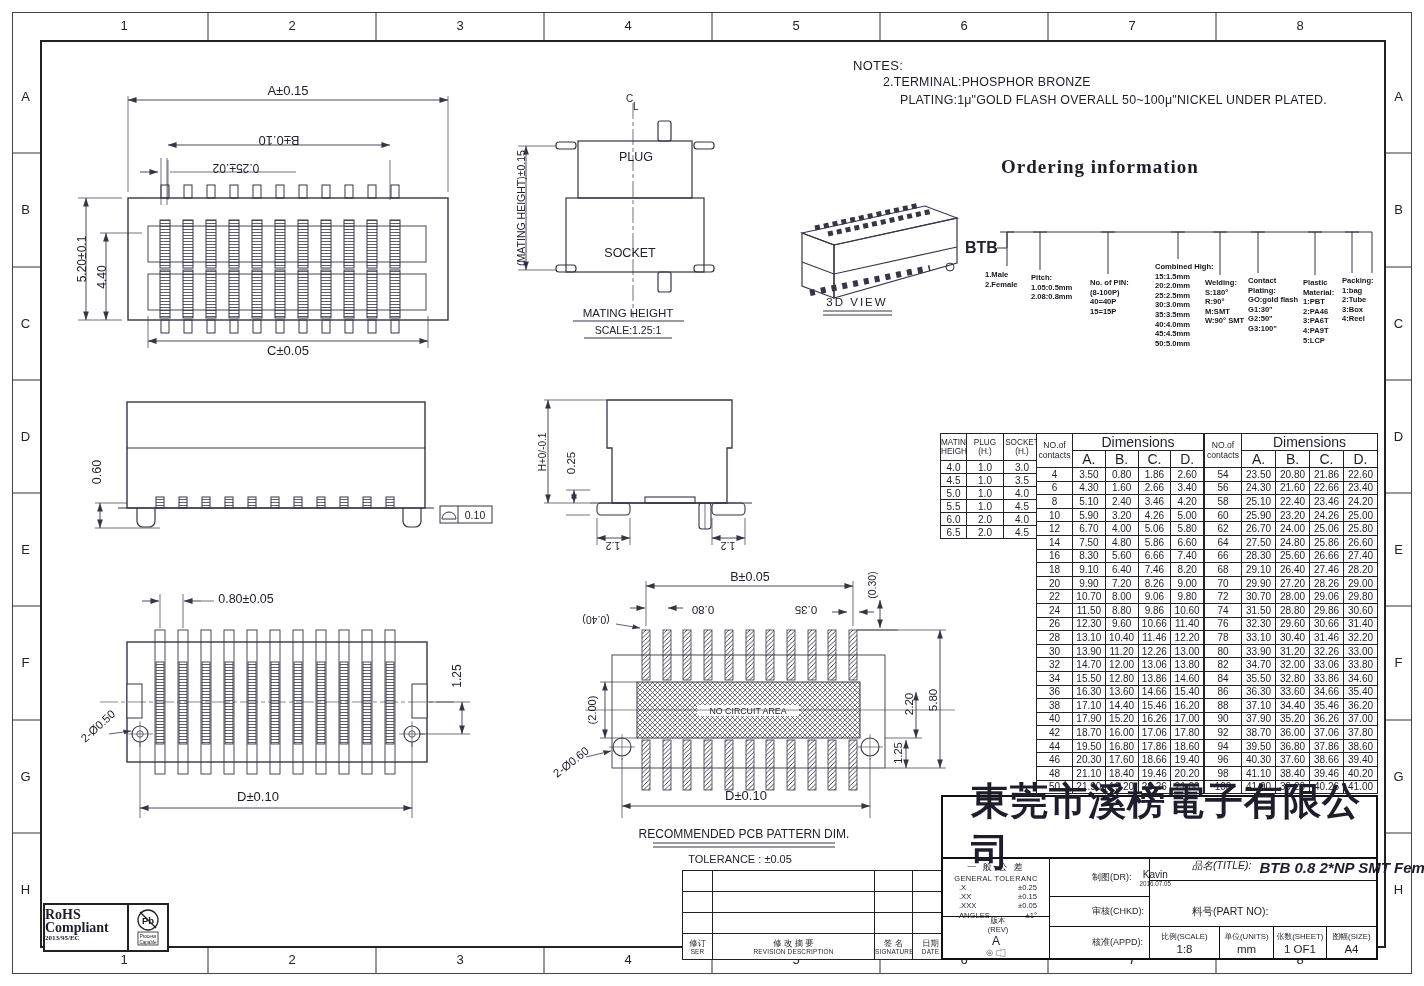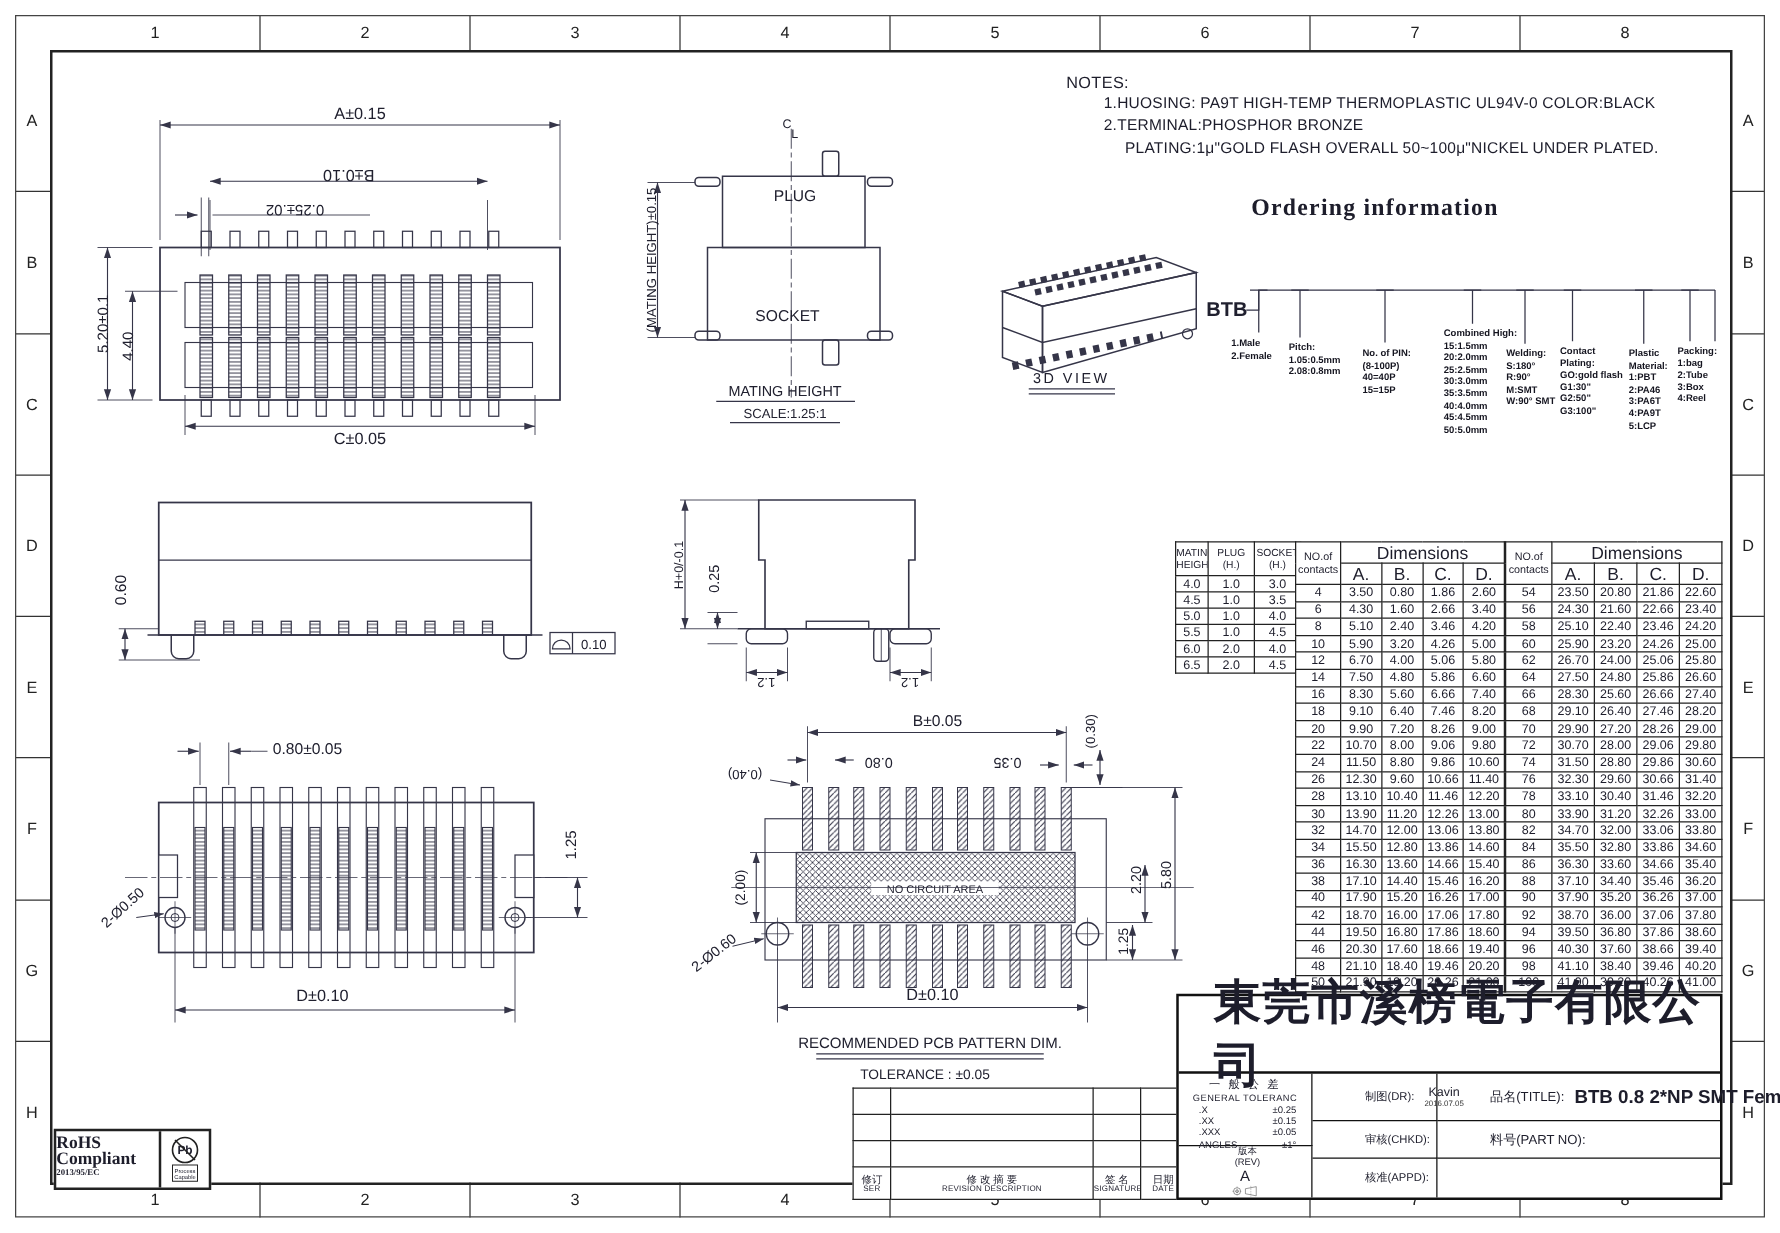--- a/index.html
+++ b/index.html
@@ -419,7 +419,6 @@
 
 <div class="notes">
   <div class="nh">NOTES:</div>
-  <div class="nl">1.HUOSING: PA9T HIGH-TEMP THERMOPLASTIC UL94V-0 COLOR:BLACK</div>
   <div class="nl">2.TERMINAL:PHOSPHOR BRONZE</div>
   <div class="nl ind">PLATING:1μ"GOLD FLASH OVERALL 50~100μ"NICKEL UNDER PLATED.</div>
 </div>

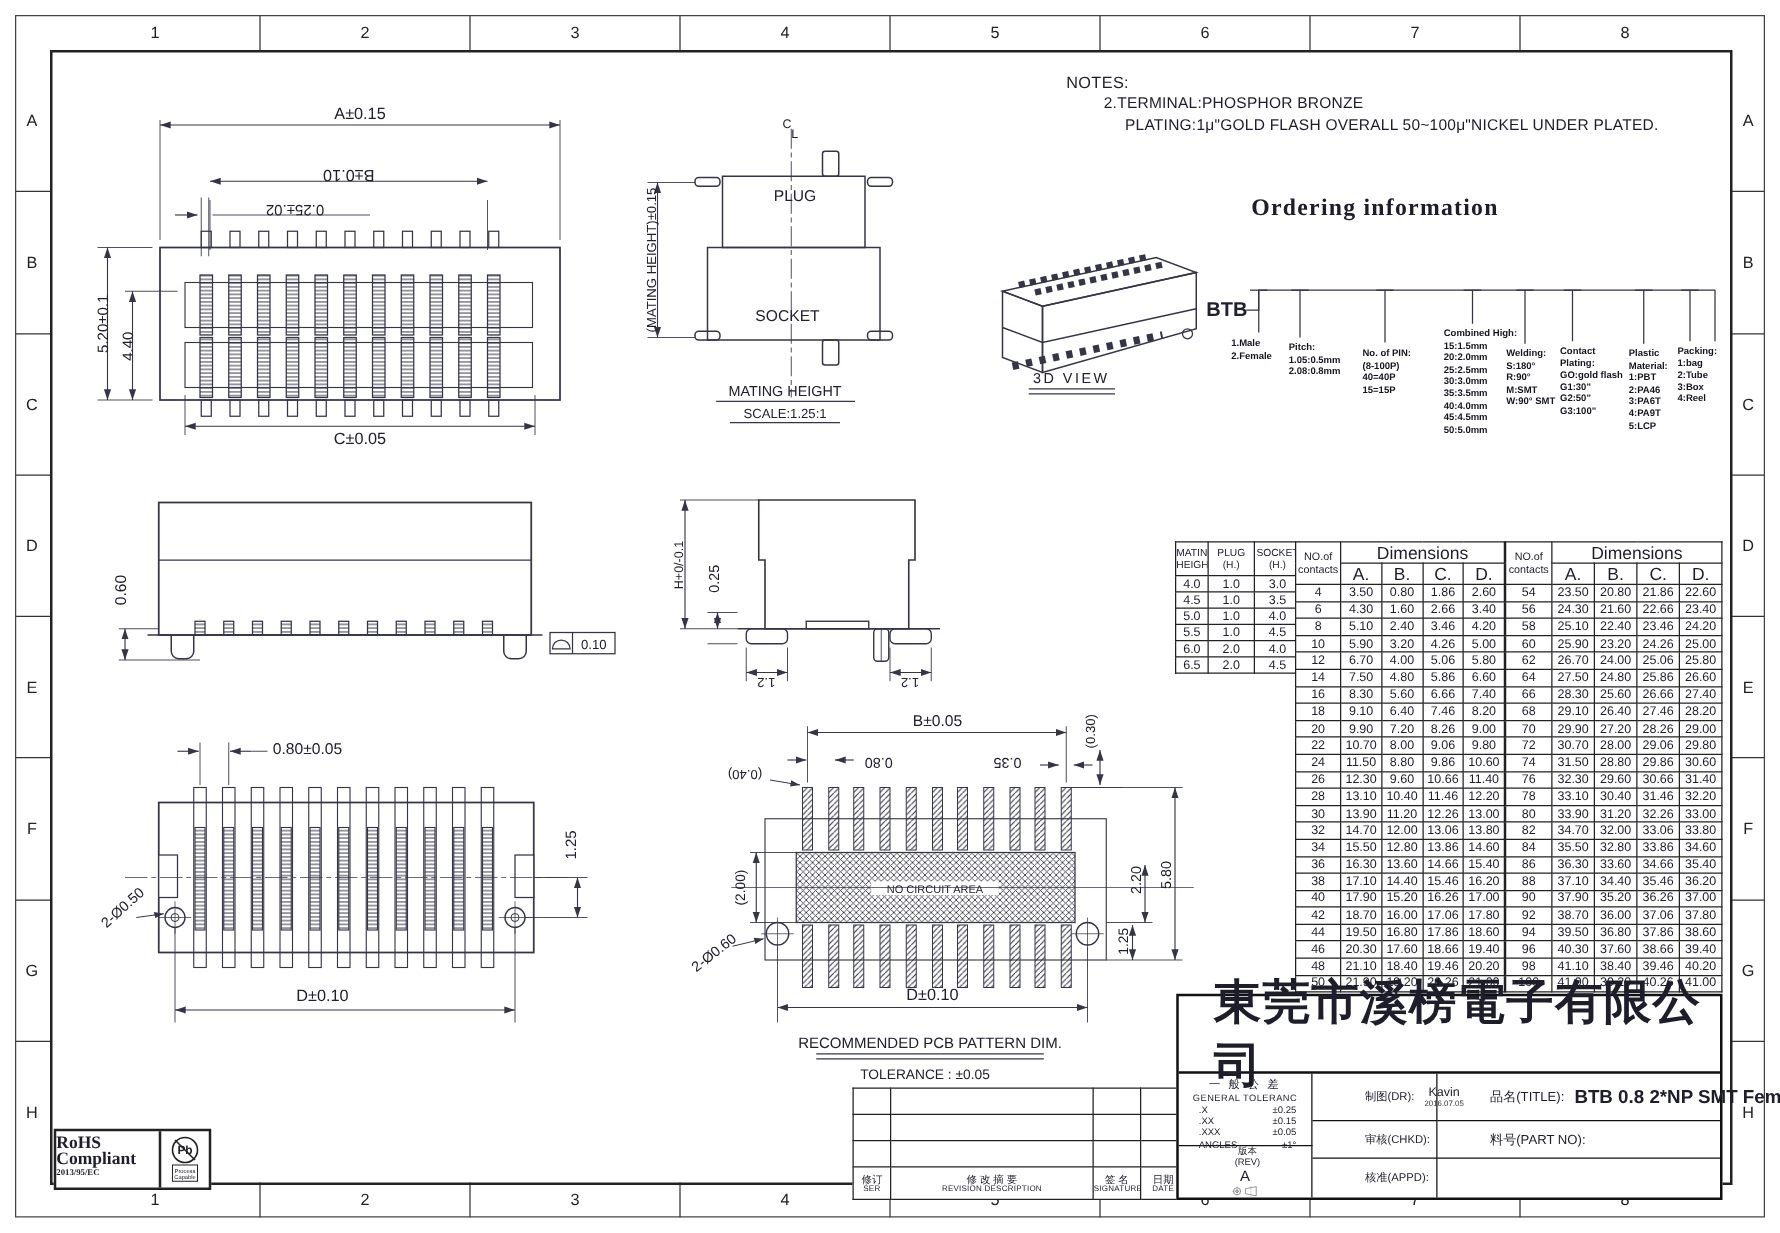--- a/index.html
+++ b/index.html
@@ -56,7 +56,7 @@
   .drname{margin-left:8px;text-align:center;}
   .drname .nm{font-size:10px;}
   .drname .dt{font-size:6.3px;color:#333;}
-  .titlecell{left:207px;top:62px;width:226px;height:38px;border-bottom:1.5px solid #111;display:flex;align-items:center;}
+  .titlecell{left:207px;top:62px;width:226px;height:22px;border-bottom:1.5px solid #111;display:flex;font-style:italic;}
   .titlecell .tv{font-size:15px;font-weight:bold;margin-left:8px;white-space:nowrap;}
   .pncell{left:207px;top:100px;width:226px;height:30px;border-bottom:1.5px solid #111;display:flex;align-items:center;}
   .brow{left:207px;top:130px;width:226px;height:31px;display:flex;}

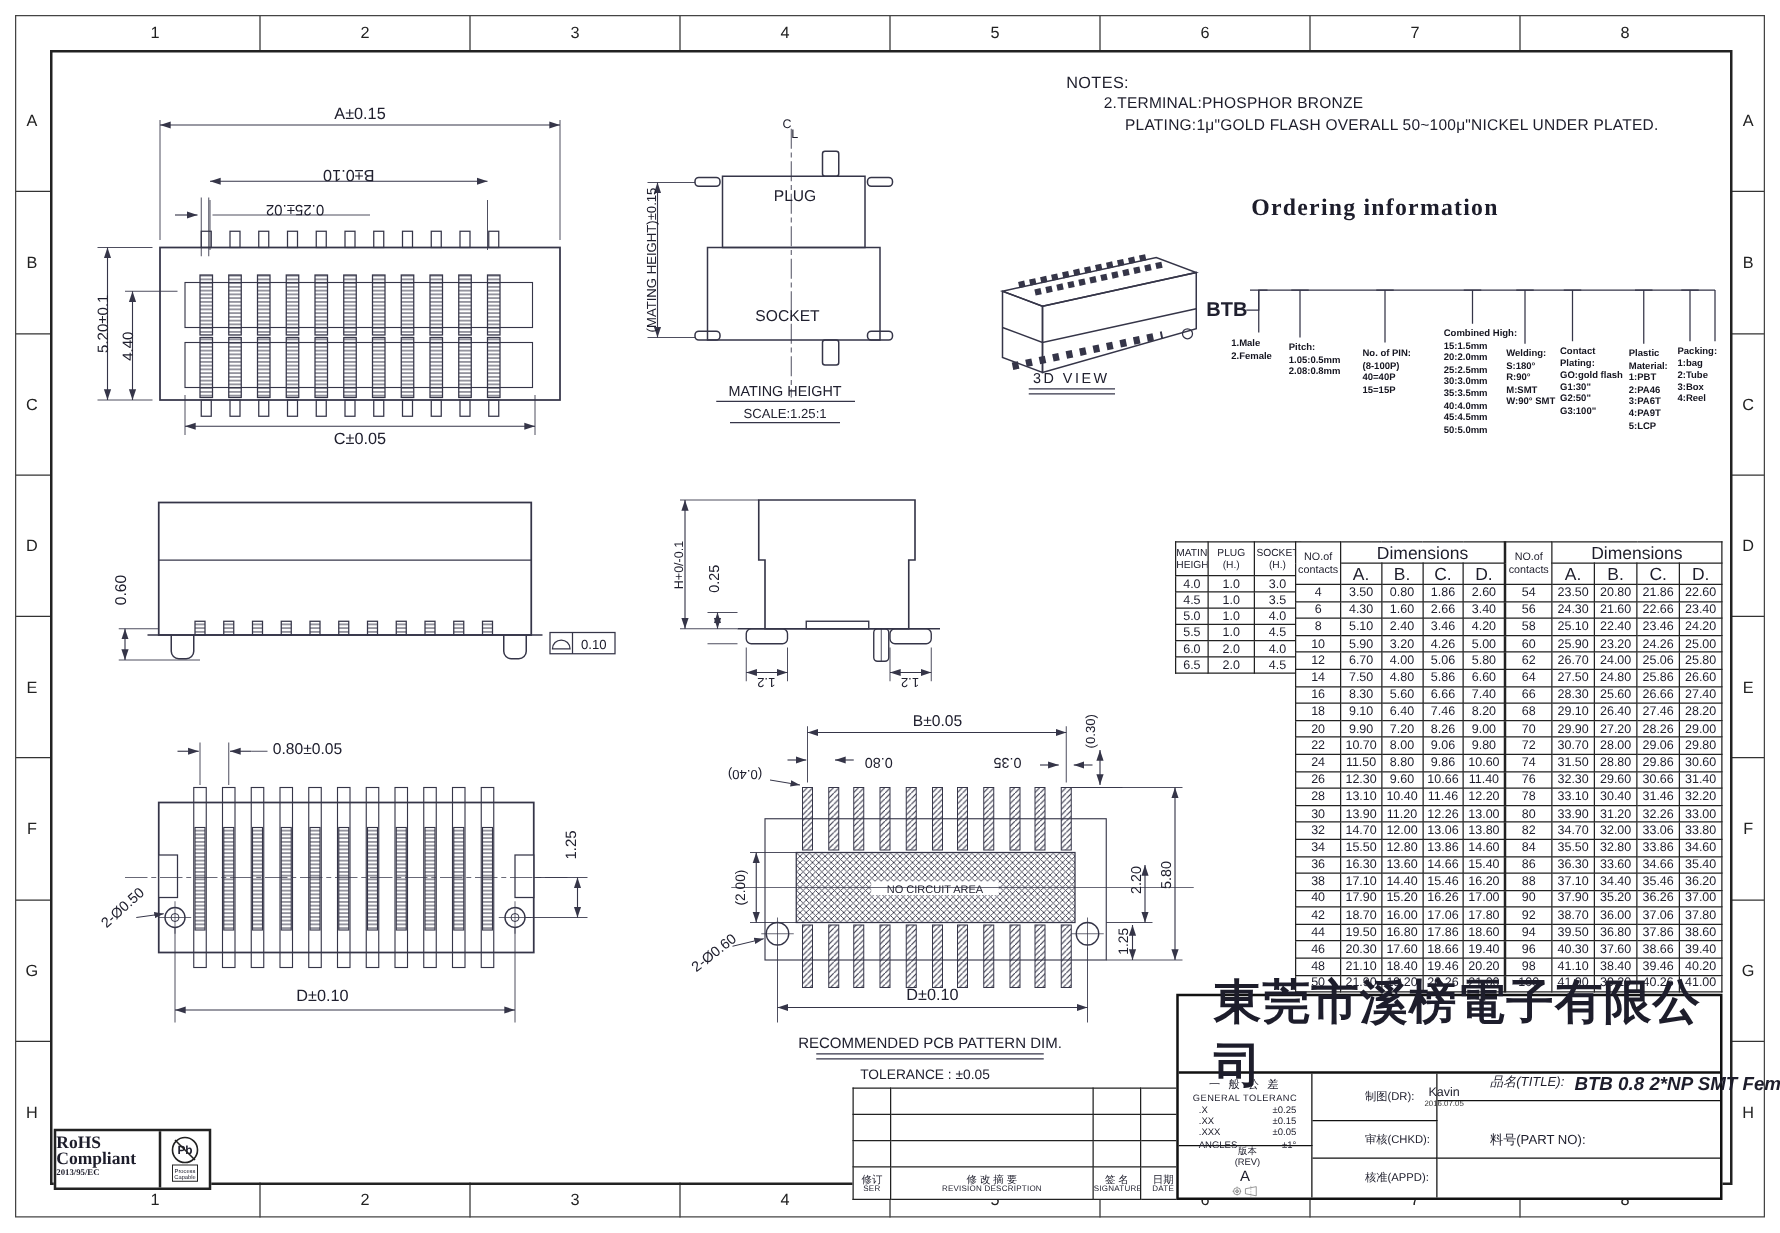--- a/index.html
+++ b/index.html
@@ -1017,6 +1017,24 @@
   <div class="cell pncell">
     <span class="lab" style="font-size:10.5px">料号(PART NO):</span>
   </div>
+  <div class="cell brow">
+    <div class="bcell" style="width:70px">
+      <div class="bl">比例(SCALE)</div>
+      <div class="bv">1:8</div>
+    </div>
+    <div class="bcell" style="width:54px">
+      <div class="bl">单位(UNITS)</div>
+      <div class="bv">mm</div>
+    </div>
+    <div class="bcell" style="width:53px">
+      <div class="bl">张数(SHEET)</div>
+      <div class="bv">1 OF1</div>
+    </div>
+    <div class="bcell" style="width:49px">
+      <div class="bl">图幅(SIZE)</div>
+      <div class="bv">A4</div>
+    </div>
+  </div>
 </div>
 
 <div class="rohs">

